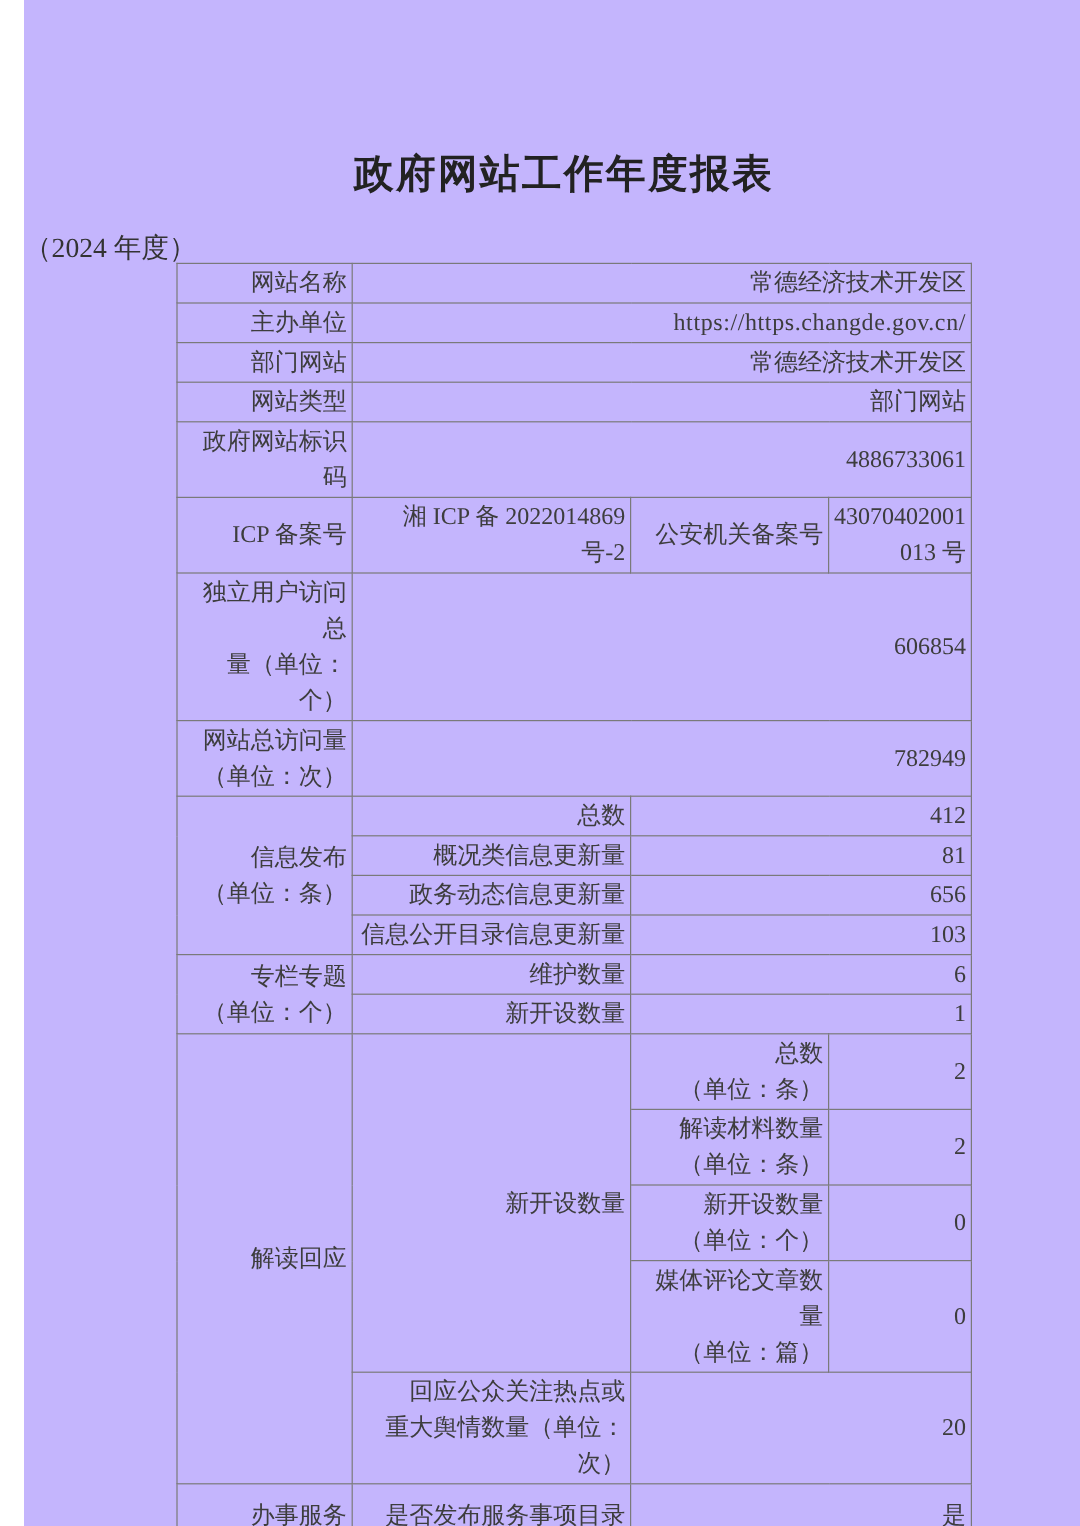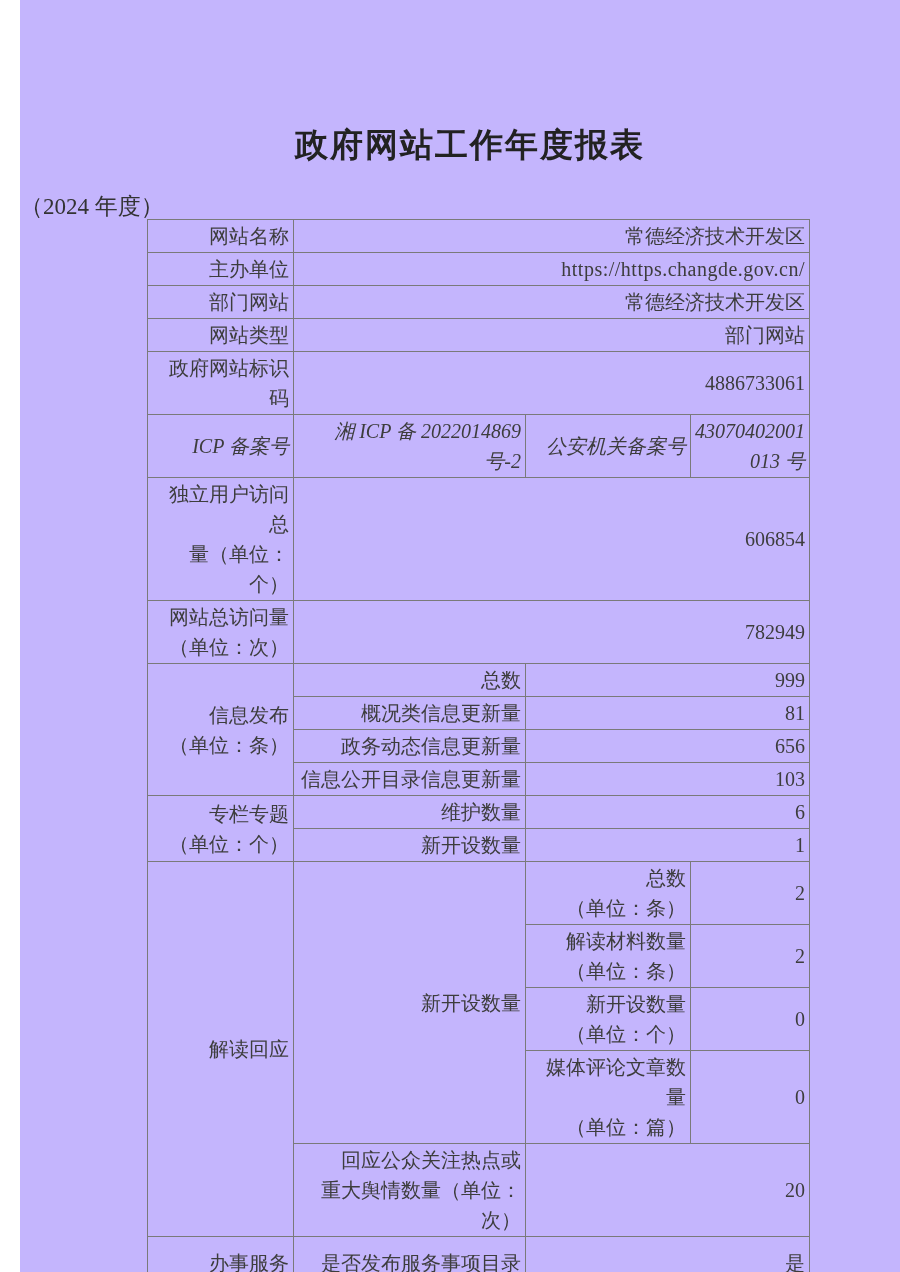--- a/index.html
+++ b/index.html
@@ -59,7 +59,7 @@
     color: #3d3d3d;
   }
   tr.h31 { height: 31px; }
-  tr.h54 { height: 54px; font-style: italic; }
+  tr.h54 { height: 54px; }
   tr.h55 { height: 55px; }
   tr.h52 { height: 52px; }
   tr.h77 { height: 77px; }

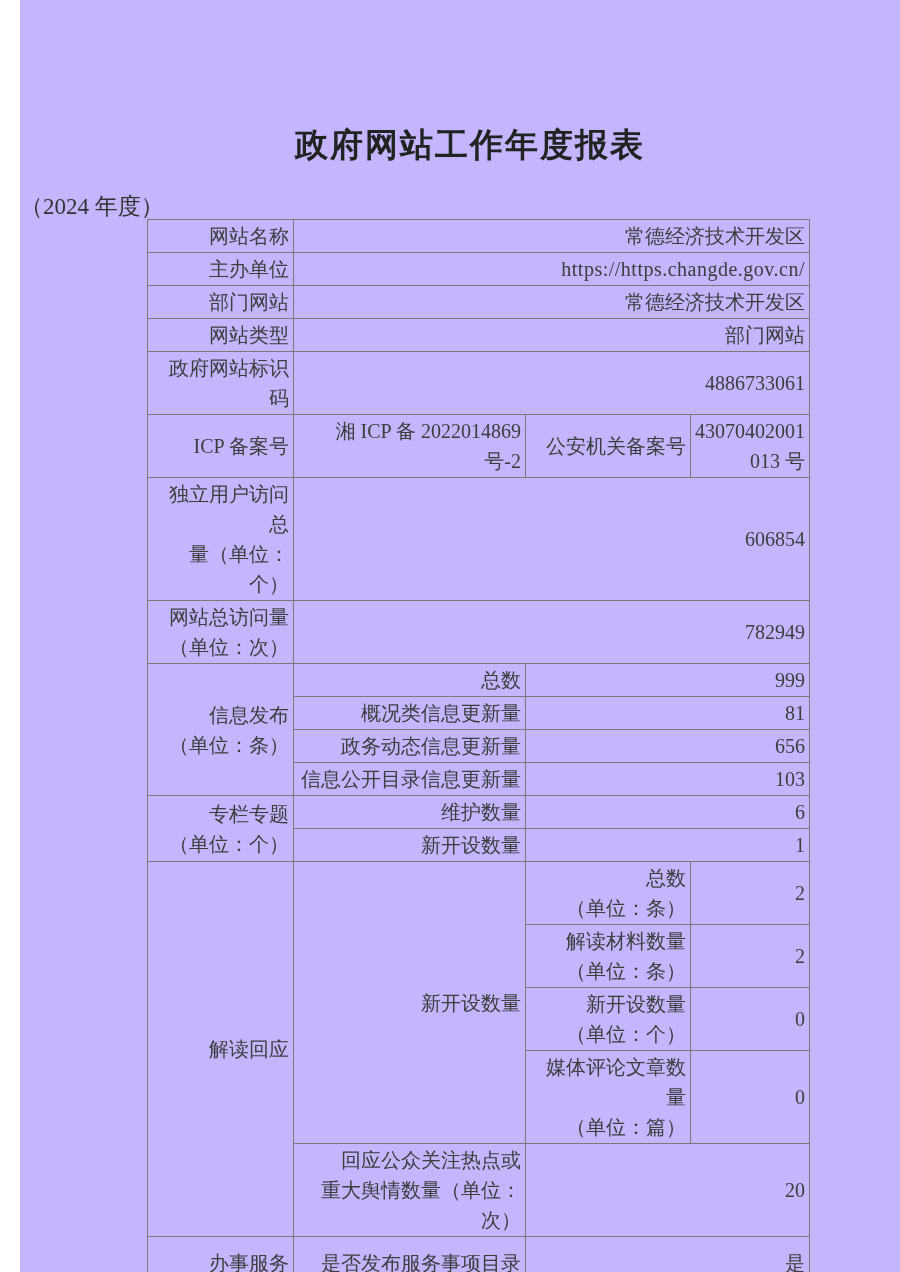--- a/index.html
+++ b/index.html
@@ -132,7 +132,7 @@
         <td rowspan="4">信息发布
 （单位：条）</td>
         <td>总数</td>
-        <td colspan="2">999</td>
+        <td colspan="2">412</td>
       </tr>
       <tr class="h31">
         <td>概况类信息更新量</td>

